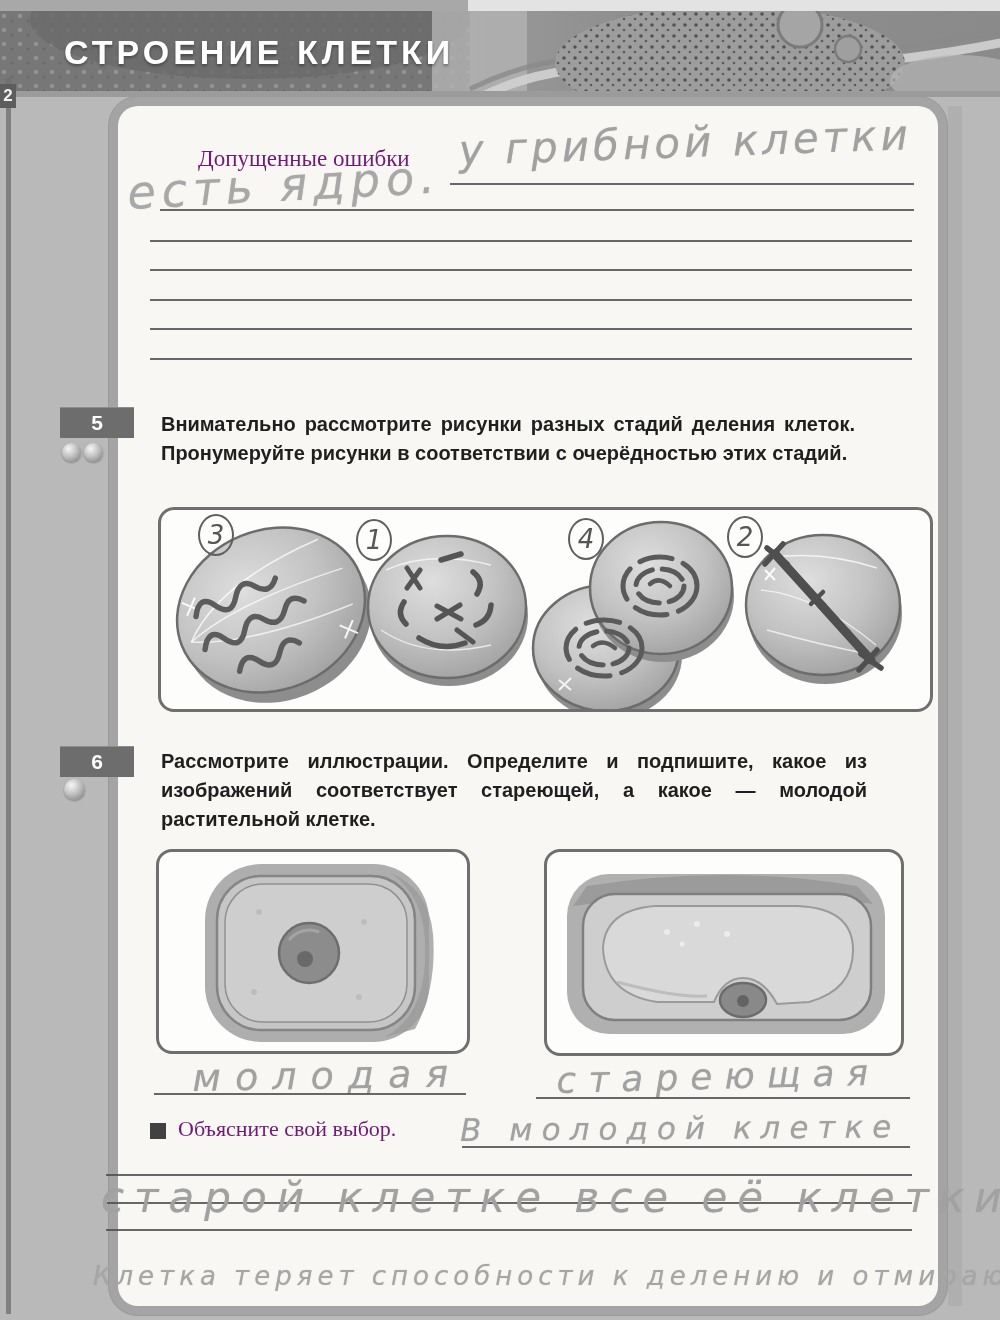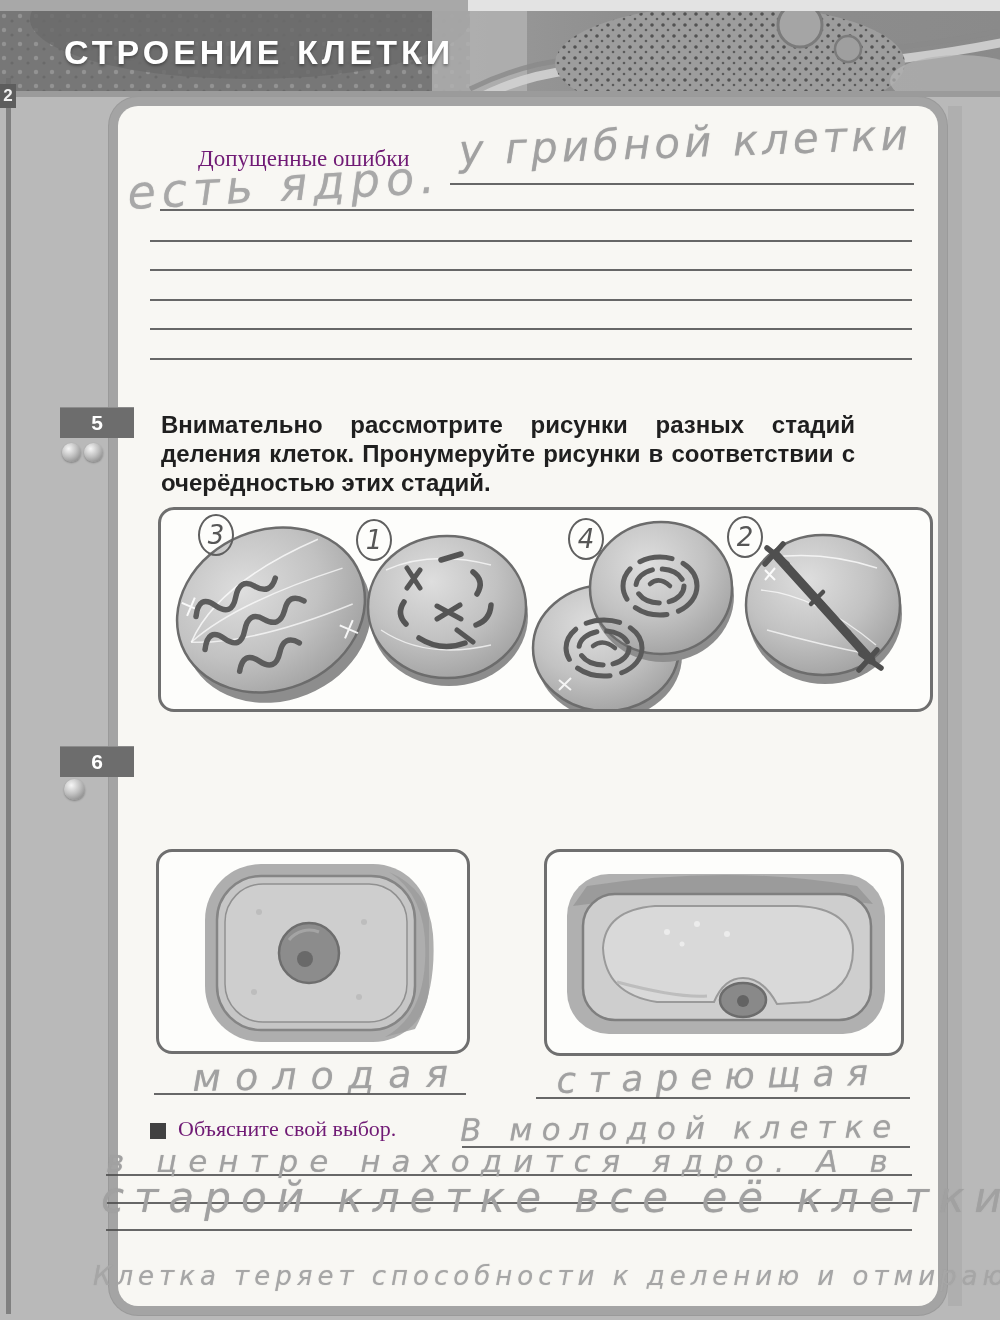--- a/index.html
+++ b/index.html
@@ -30,7 +30,7 @@
   .serif-label{position:absolute;font-family:Liberation Serif, serif;color:#701a75;}
   .errors-label{left:198px;top:146px;font-size:23px;}
   .explain-label{left:178px;top:1116px;font-size:22px;}
-  .task-text{position:absolute;font-size:24px;font-weight:700;color:#1f1f1f;line-height:29px;text-align:justify;}
+  .task-text{position:absolute;font-size:20px;font-weight:700;color:#1f1f1f;line-height:29px;text-align:justify;}
   .task5-text{left:161px;top:410px;width:694px;}
   .task6-text{left:161px;top:747px;width:706px;}
   .badge{position:absolute;width:74px;height:31px;background:#6d6d6d;display:flex;align-items:center;

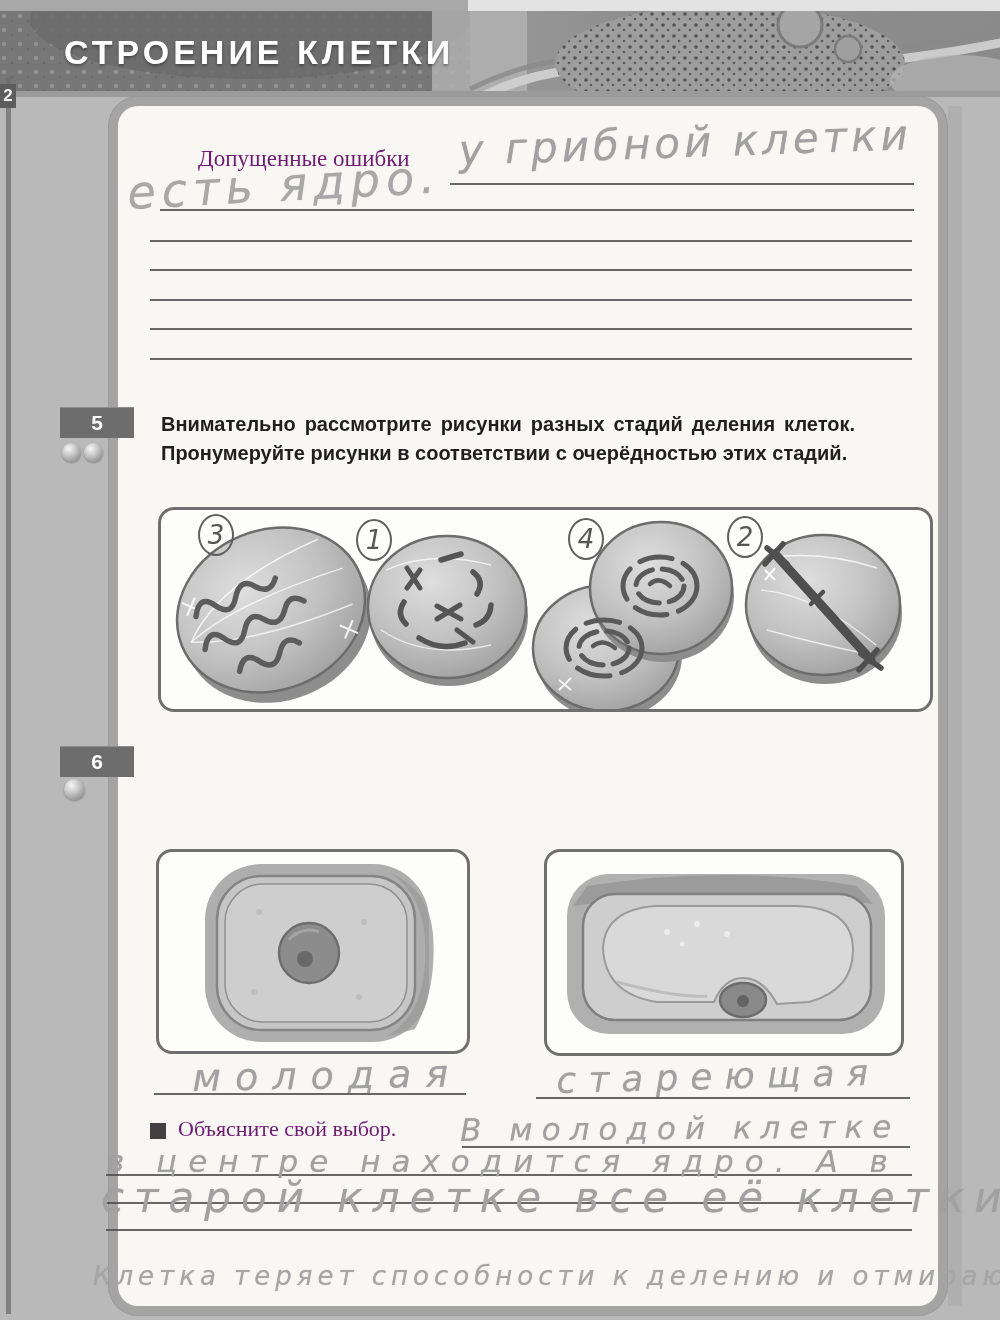--- a/index.html
+++ b/index.html
@@ -216,6 +216,7 @@
     <span>6</span>
   </div>
   <div class="sphere sp3"></div>
+  <div class="task-text task6-text">Рассмотрите иллюстрации. Определите и подпишите, какое из изображений соответствует стареющей, а какое — молодой растительной клетке.</div>
 
   <div class="fig-box young-fig">
     <svg width="308" height="199" viewBox="0 0 308 199">

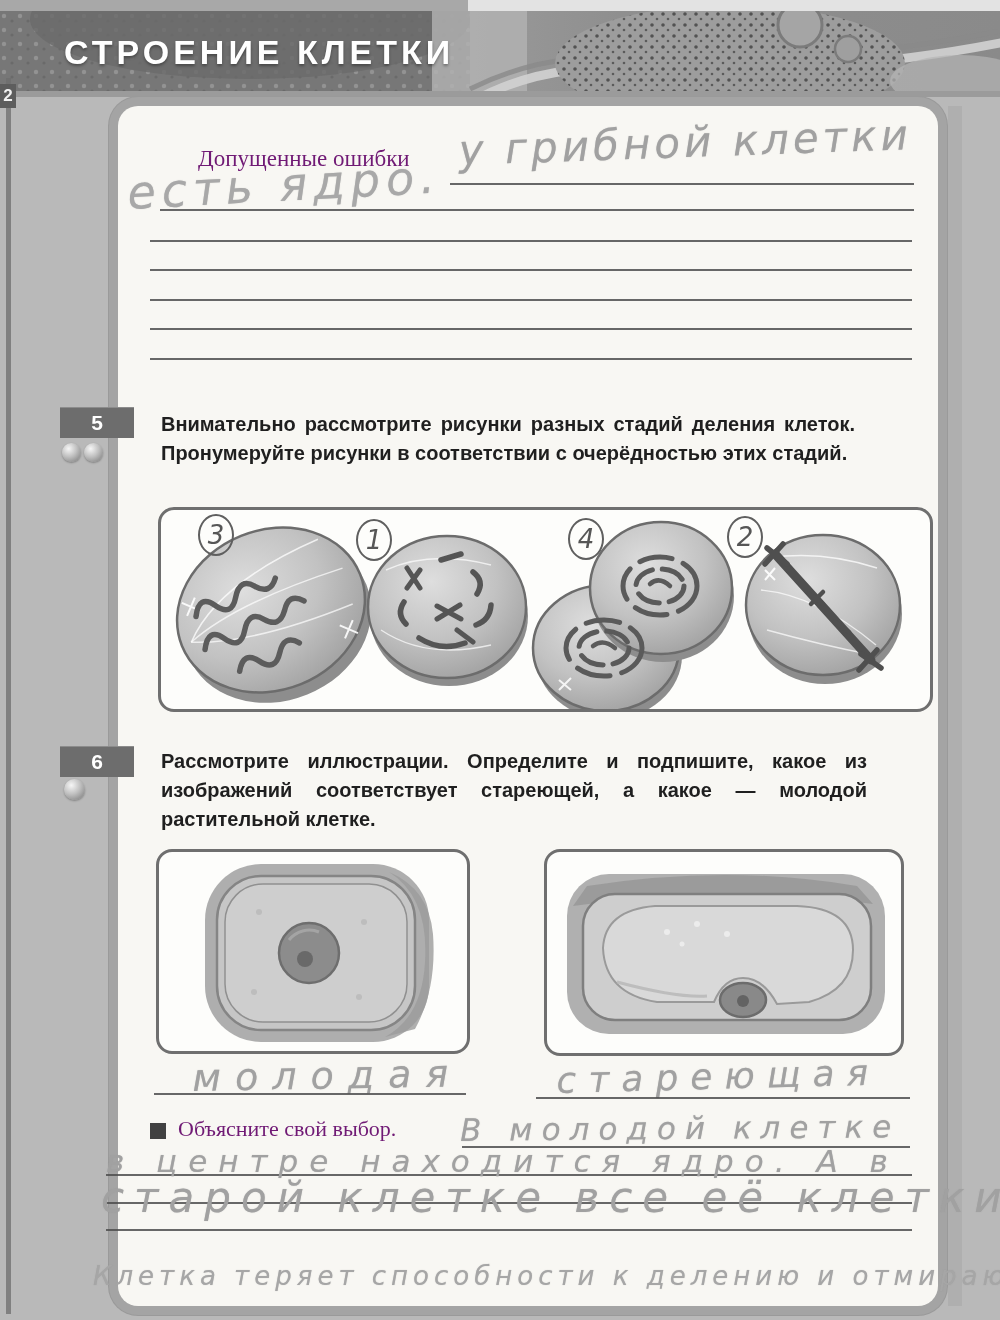--- a/index.html
+++ b/index.html
@@ -261,7 +261,6 @@
   <div class="rule er3"></div>
   <div class="rule er4"></div>
   <div class="hw he1">В молодой клетке</div>
-  <div class="hw he2">в центре находится ядро. А в</div>
   <div class="hw he3">старой клетке все её клетки</div>
   <div class="hw he6">Клетка теряет способности к делению и отмирают</div>
 

